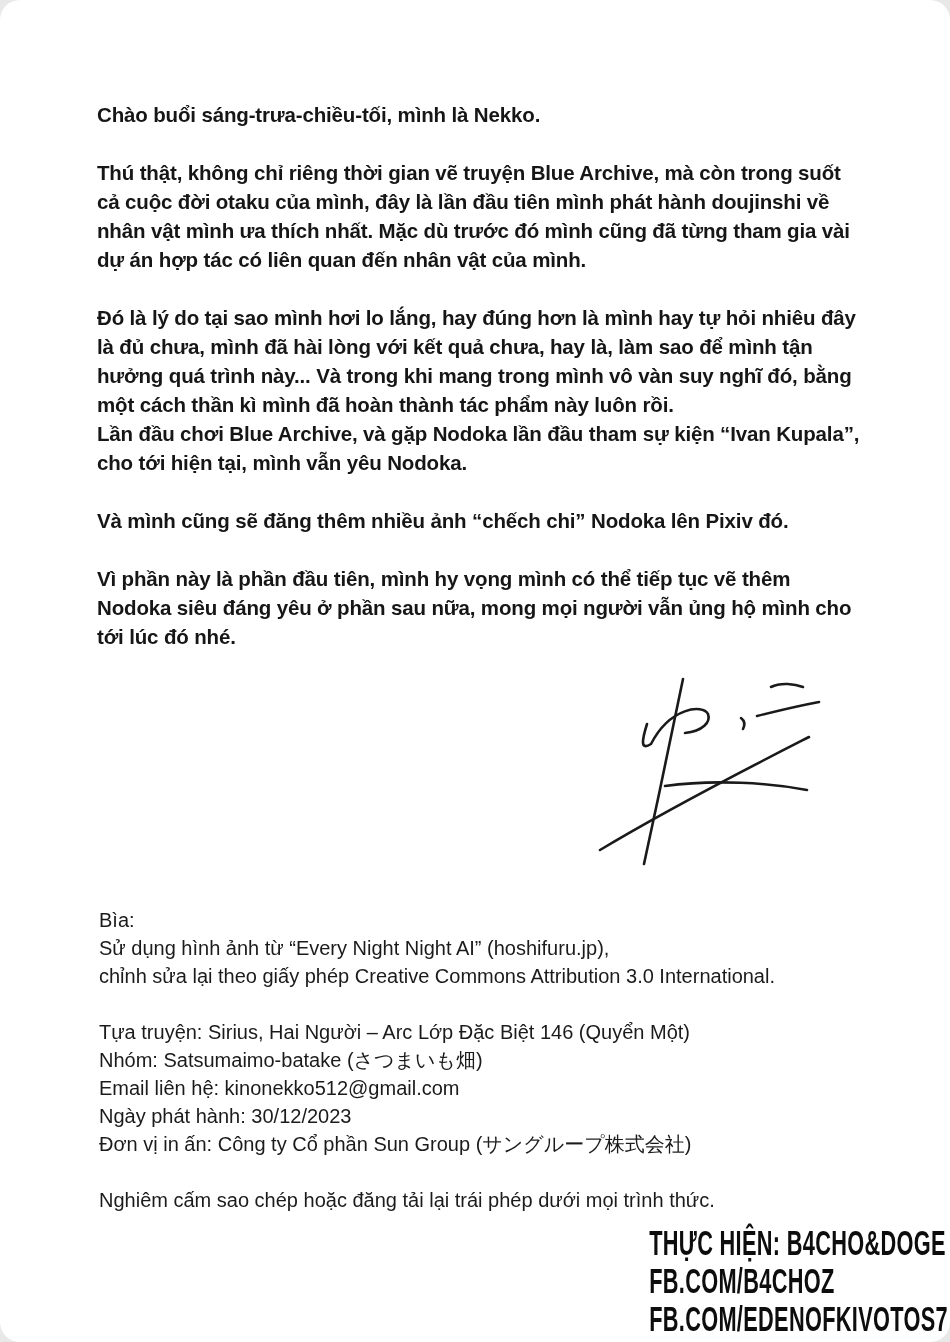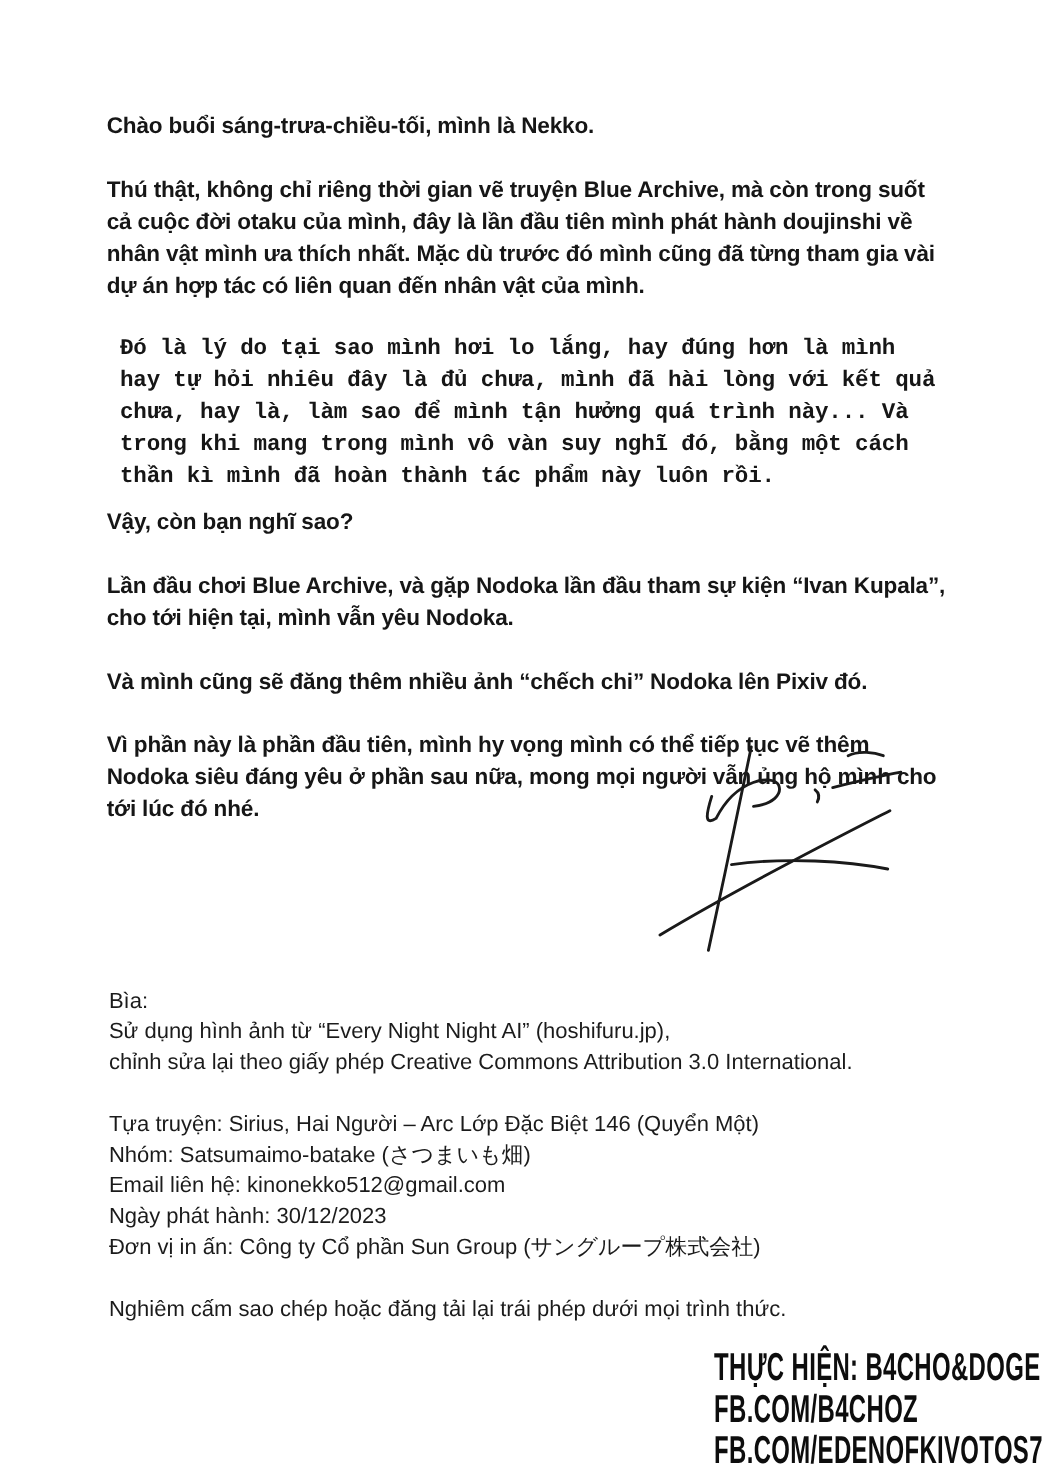--- a/index.html
+++ b/index.html
@@ -11,6 +11,7 @@
     background: #ffffff;
     overflow: hidden;
     color: #161616;
+    border-radius: 20px;
   }
 
   

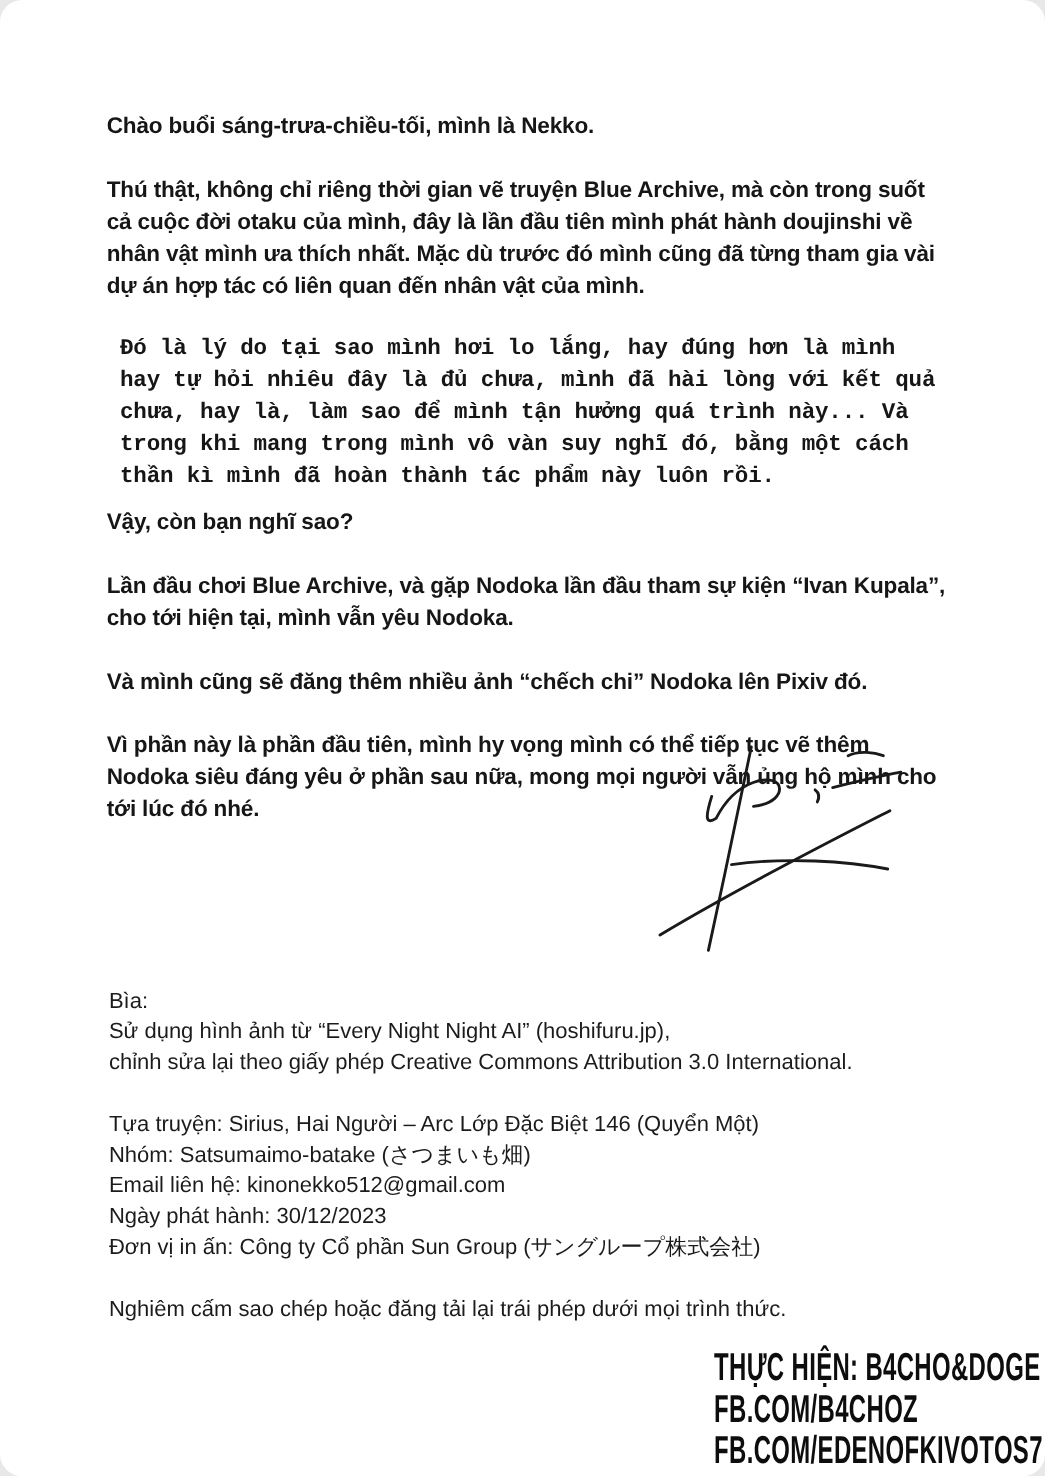--- a/index.html
+++ b/index.html
@@ -28,7 +28,7 @@
     color: #161616;
   }
   .afterword p { margin: 0 0 29px 0; }
-  .afterword p.no-gap { margin: 12px; font-family: Liberation Mono, monospace; }
+  .afterword p.no-gap { margin: 0; }
 
   
   .signature {

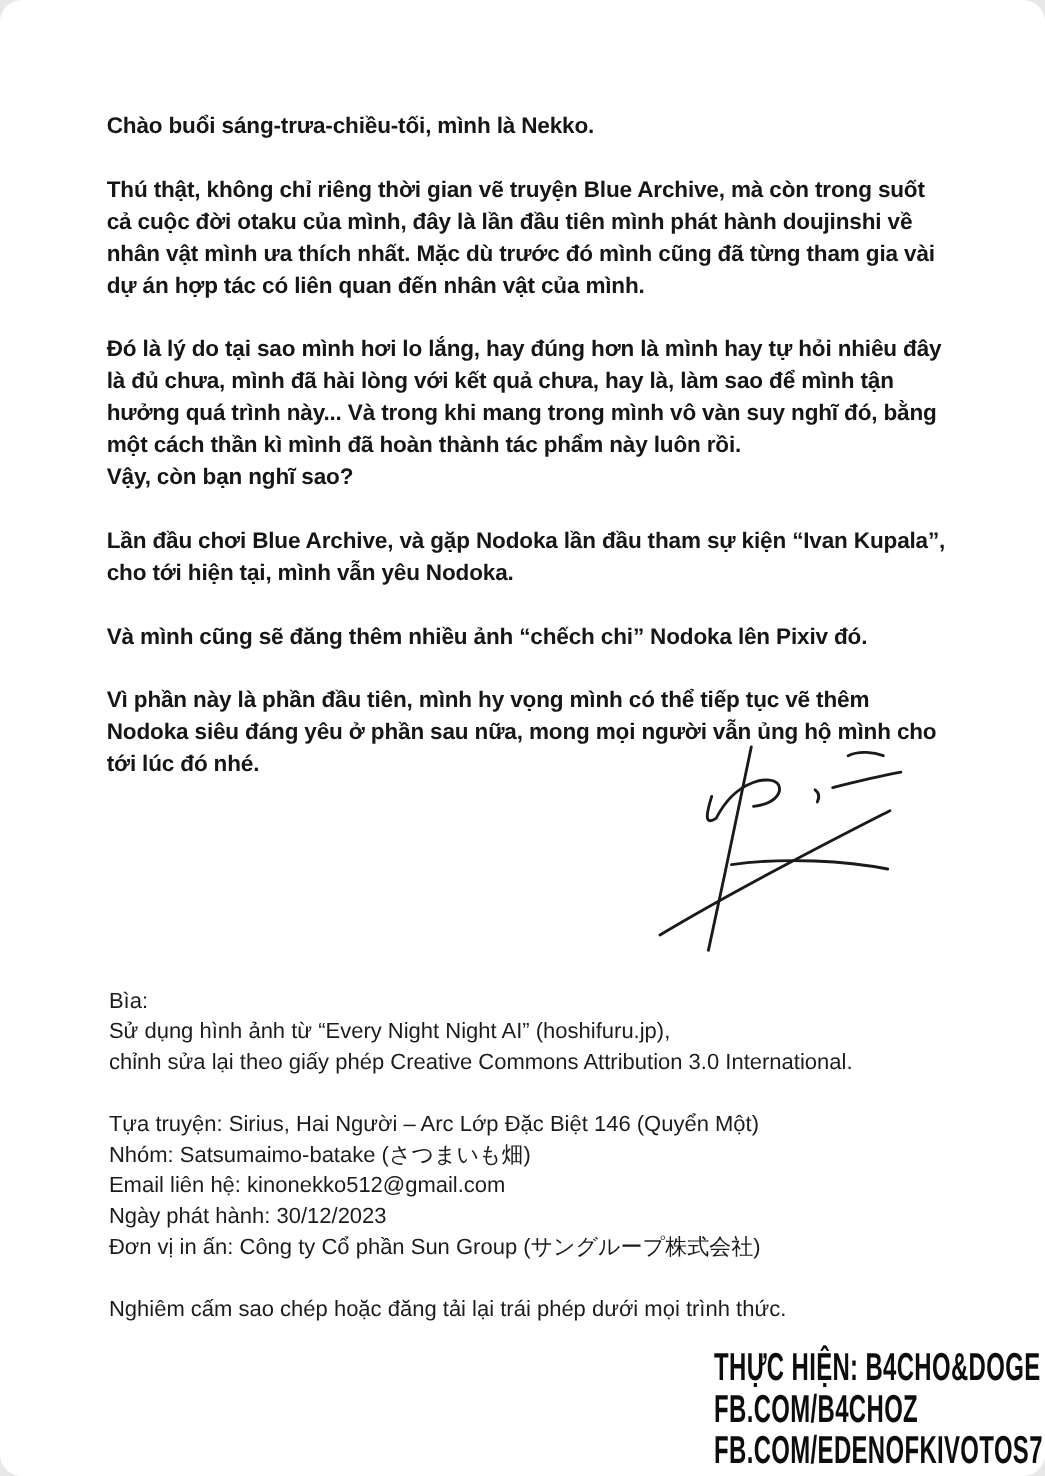--- a/index.html
+++ b/index.html
@@ -110,7 +110,6 @@
     <p data-bind="afterword.p1">Chào buổi sáng-trưa-chiều-tối, mình là Nekko.</p>
     <p data-bind="afterword.p2">Thú thật, không chỉ riêng thời gian vẽ truyện Blue Archive, mà còn trong suốt cả cuộc đời otaku của mình, đây là lần đầu tiên mình phát hành doujinshi về nhân vật mình ưa thích nhất. Mặc dù trước đó mình cũng đã từng tham gia vài dự án hợp tác có liên quan đến nhân vật của mình.</p>
     <p class="no-gap" data-bind="afterword.p3">Đó là lý do tại sao mình hơi lo lắng, hay đúng hơn là mình hay tự hỏi nhiêu đây là đủ chưa, mình đã hài lòng với kết quả chưa, hay là, làm sao để mình tận hưởng quá trình này... Và trong khi mang trong mình vô vàn suy nghĩ đó, bằng một cách thần kì mình đã hoàn thành tác phẩm này luôn rồi.</p>
-    <p data-bind="afterword.p3b">Vậy, còn bạn nghĩ sao?</p>
     <p data-bind="afterword.p4">Lần đầu chơi Blue Archive, và gặp Nodoka lần đầu tham sự kiện “Ivan Kupala”, cho tới hiện tại, mình vẫn yêu Nodoka.</p>
     <p data-bind="afterword.p6">Và mình cũng sẽ đăng thêm nhiều ảnh “chếch chi” Nodoka lên Pixiv đó.</p>
     <p data-bind="afterword.p5">Vì phần này là phần đầu tiên, mình hy vọng mình có thể tiếp tục vẽ thêm Nodoka siêu đáng yêu ở phần sau nữa, mong mọi người vẫn ủng hộ mình cho tới lúc đó nhé.</p>

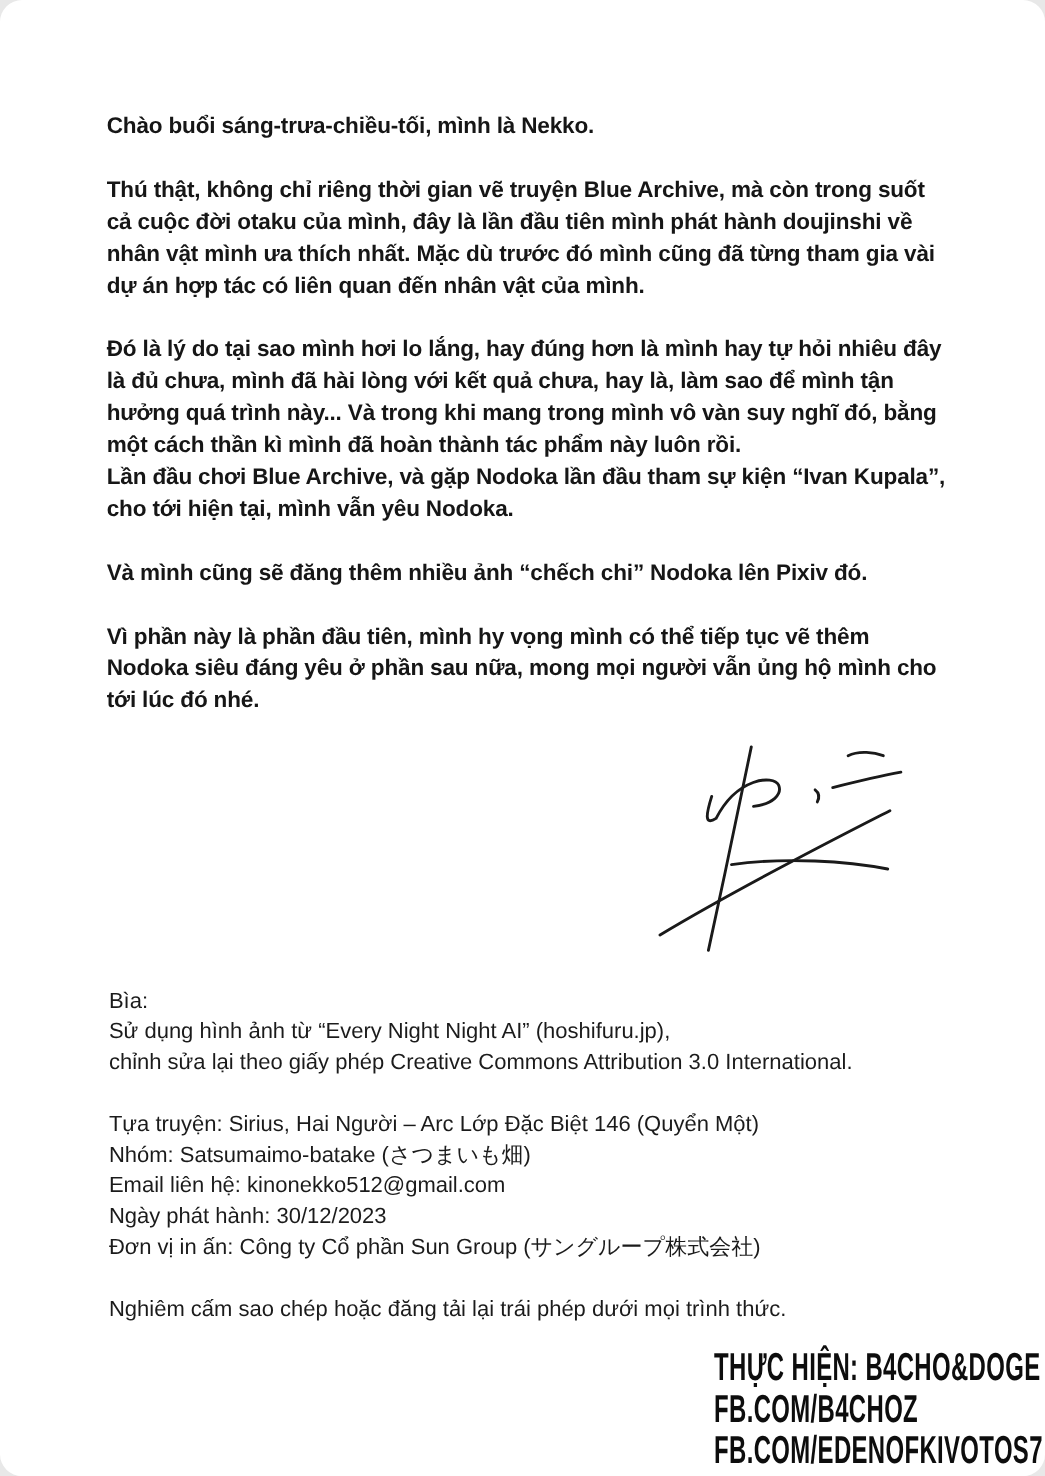--- a/index.html
+++ b/index.html
@@ -52,7 +52,7 @@
     line-height: 28px;
     color: #1b1b1b;
   }
-  .credits .group { margin: 0 0 28px 0; }
+  .credits .group { margin: 10px 0 28px 0; }
   .credits div[data-bind] { white-space: nowrap; }
 
   

